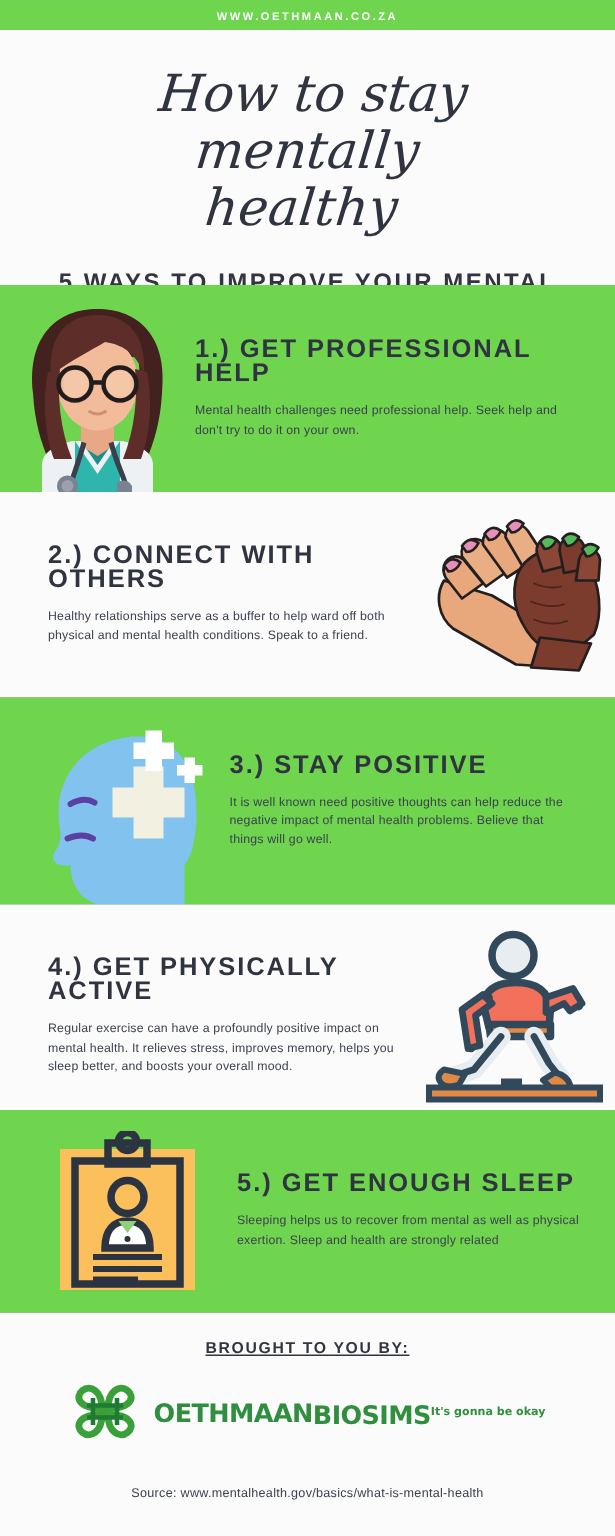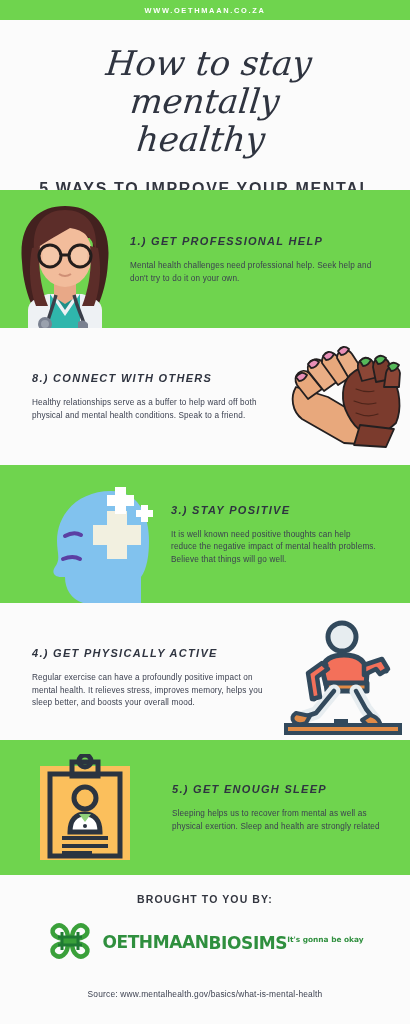--- a/index.html
+++ b/index.html
@@ -54,8 +54,8 @@
   .art{flex:0 0 auto;display:flex;align-items:center;justify-content:center;}
   .copy{flex:1 1 auto;}
   .sec-title{
-    font-size:11px;font-weight:bold;color:#2f3440;
-    letter-spacing:1.3px;line-height:16px;margin:0 0 11px 0;font-style:italic;
+    font-size:17px;font-weight:bold;color:#2f3440;
+    letter-spacing:1.3px;line-height:16px;margin:0 0 11px 0;
   }
   .sec-body{
     font-size:8.2px;line-height:12.6px;color:#3c4150;

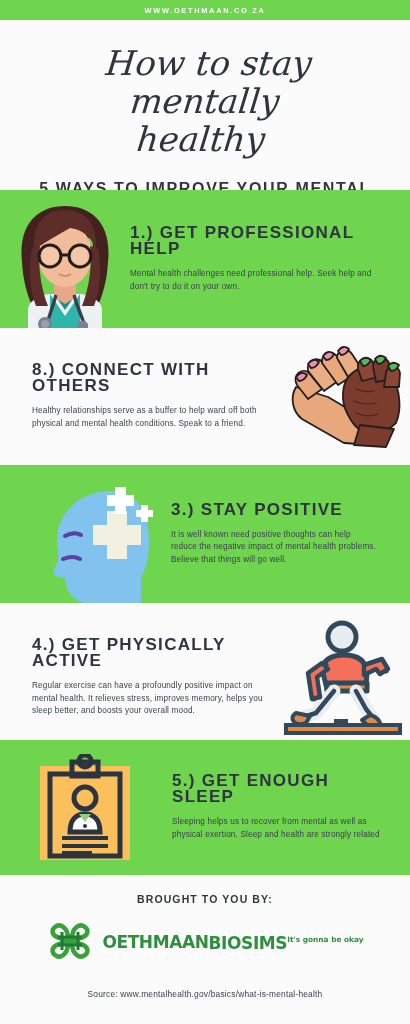--- a/index.html
+++ b/index.html
@@ -174,7 +174,7 @@
 
   <div class="sec white" id="sec2">
     <div class="copy">
-      <div class="sec-title">8.) CONNECT WITH OTHERS</div>
+      <div class="sec-title">2.) CONNECT WITH OTHERS</div>
       <div class="sec-body">Healthy relationships serve as a buffer to help ward off both physical and mental health conditions. Speak to a friend.</div>
     </div>
     <div class="art">

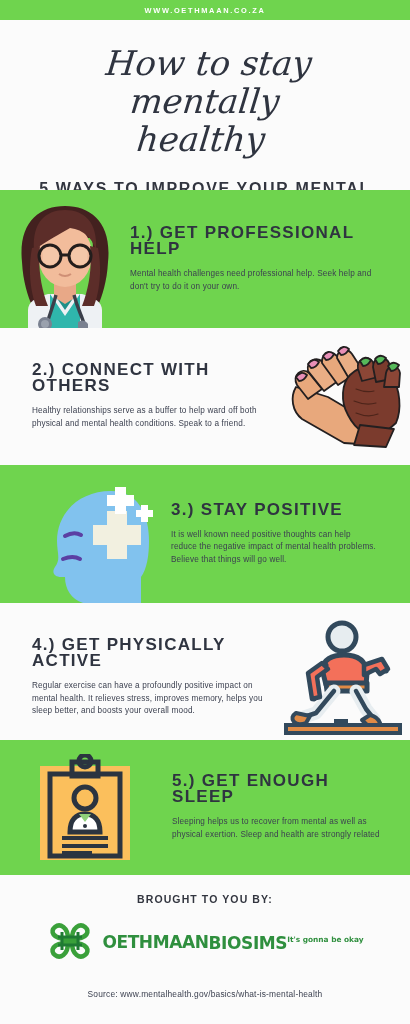--- a/index.html
+++ b/index.html
@@ -69,7 +69,7 @@
   #sec2{height:137px;padding:0 0 0 32px;}
   #sec2 .art{width:135px;height:137px;}
   #sec2 .copy{padding-right:8px;}
-  #sec3{height:138px;padding:0 14px 0 36px;}
+  #sec3{height:138px;padding:0 14px 0 18px;}
   #sec3 .art{width:125px;height:138px;align-items:flex-end;}
   #sec3 .copy{padding-left:10px;padding-right:18px;}
   #sec4{height:137px;padding:12px 0 0 32px;}

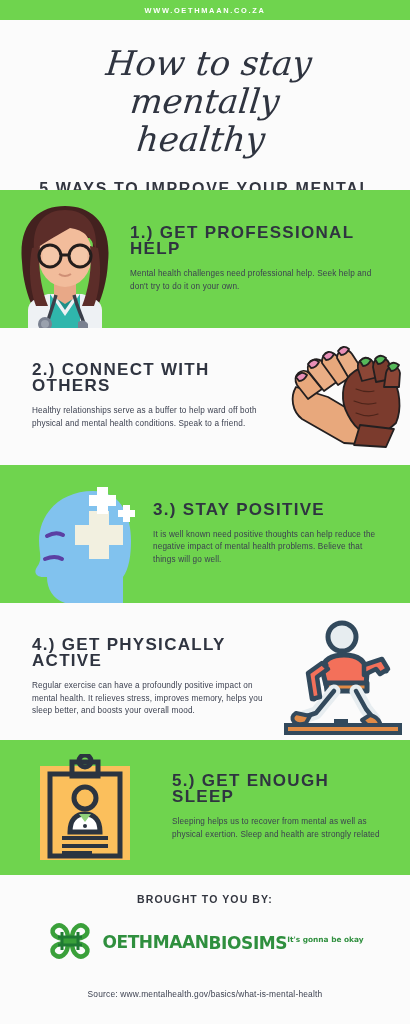--- a/index.html
+++ b/index.html
@@ -75,7 +75,7 @@
   #sec4{height:137px;padding:12px 0 0 32px;}
   #sec4 .art{width:135px;height:137px;}
   #sec4 .copy{padding-right:10px;}
-  #sec5{height:135px;padding:0 14px 0 30px;gap:14px;}
+  #sec5{height:135px;padding:0 14px 0 30px;}
   #sec5 .art{width:110px;height:135px;}
   #sec5 .copy{padding-left:18px;padding-right:8px;}
 

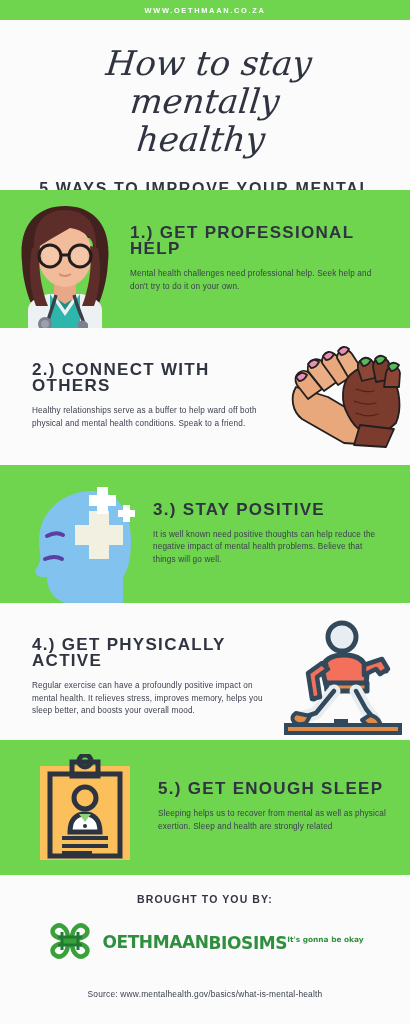--- a/index.html
+++ b/index.html
@@ -88,6 +88,7 @@
   .brought{
     font-size:10.5px;font-weight:bold;color:#32353f;
     letter-spacing:1.1px;
+    text-decoration:underline;
   }
   .logo-row{
     display:flex;align-items:center;gap:8px;margin-top:14px;

